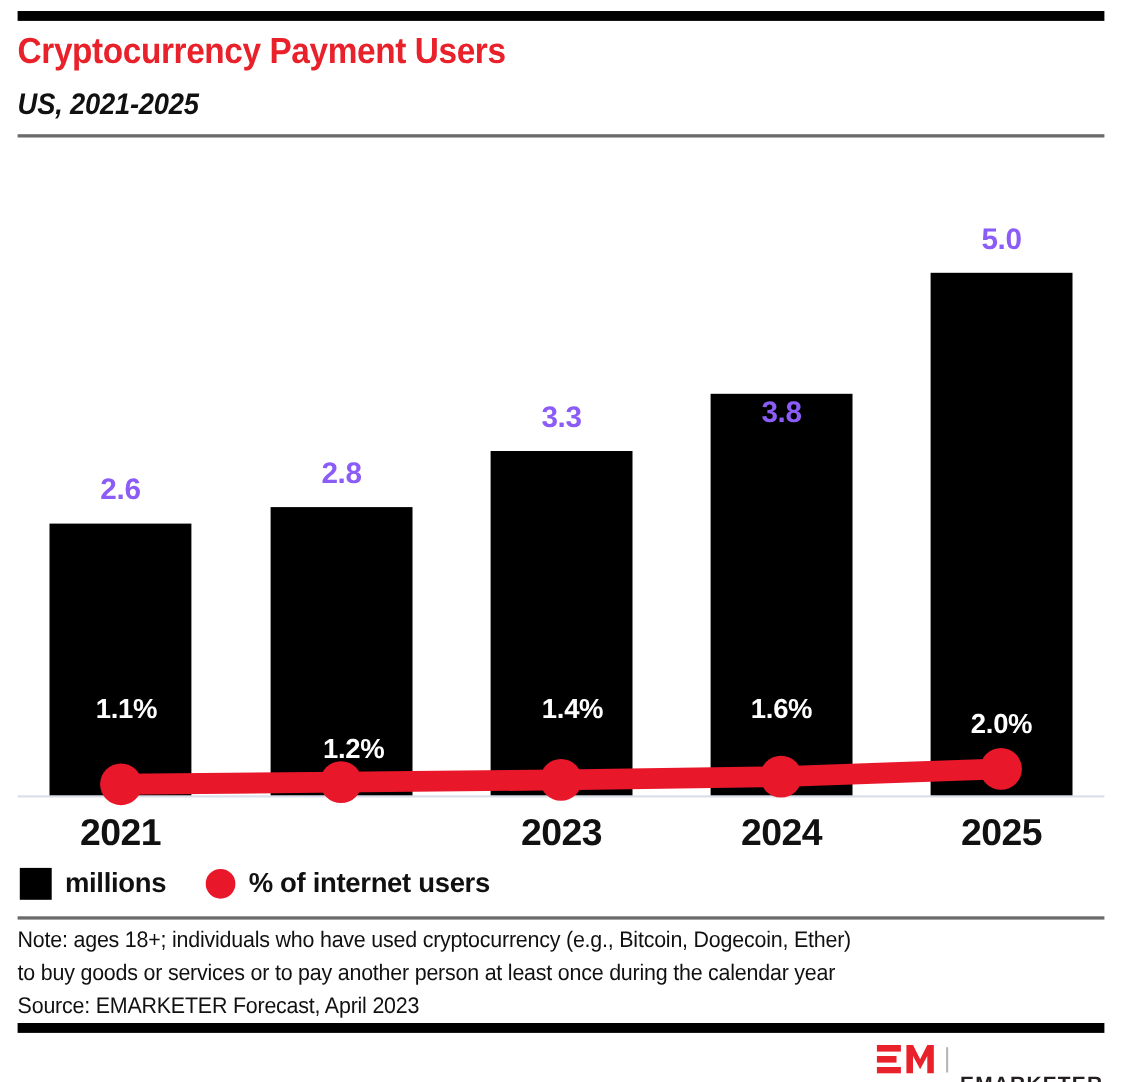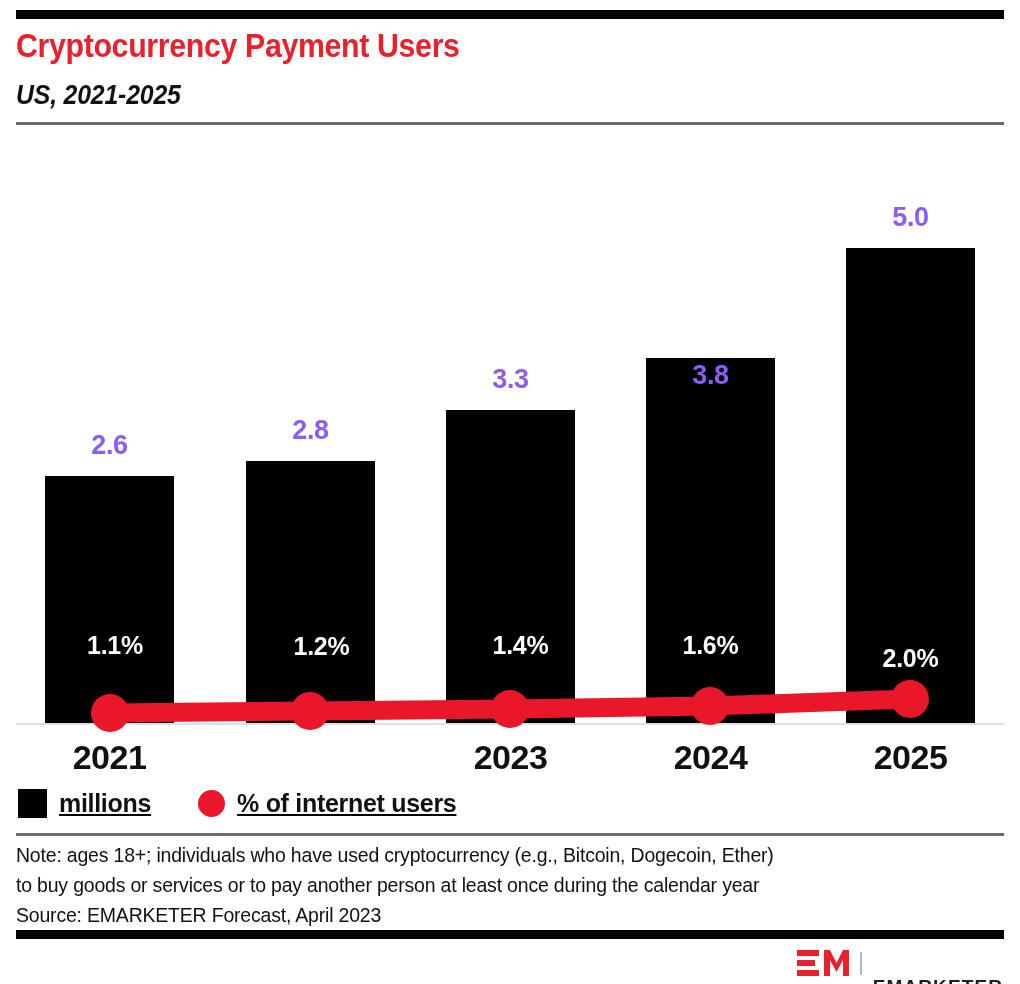--- a/index.html
+++ b/index.html
@@ -244,7 +244,7 @@
     <div class="bar-value" style="left:846px; top:202px; width:129px;">5.0</div>
 
     <div class="pct-label" style="left:45px;  top:631px; width:140px;">1.1%</div>
-    <div class="pct-label" style="left:246px; top:632px; width:151px;">1.2%</div>
+    <div class="pct-label" style="left:246px; top:667px; width:151px;">1.2%</div>
     <div class="pct-label" style="left:446px; top:631px; width:129px;margin-left:10px;">1.4%</div>
     <div class="pct-label" style="left:646px; top:631px; width:129px;">1.6%</div>
     <div class="pct-label" style="left:846px; top:644px; width:129px;">2.0%</div>

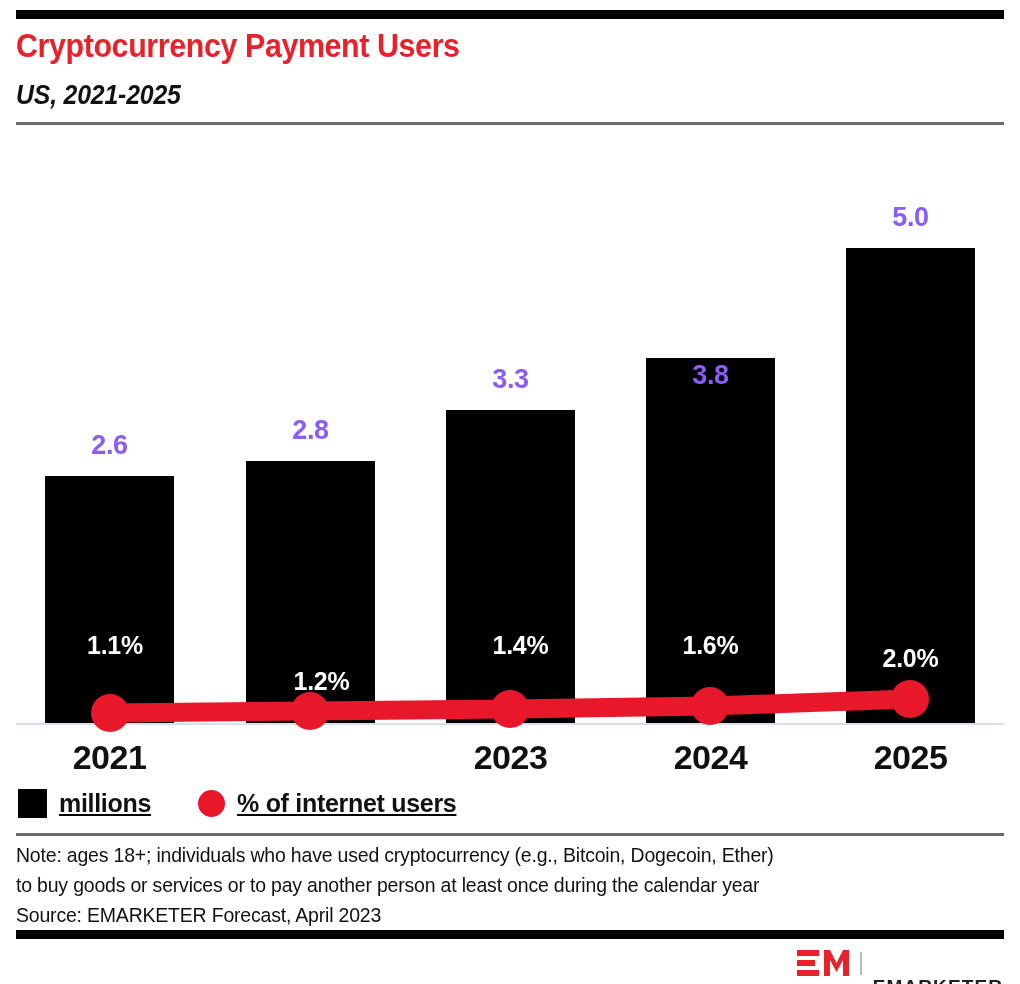--- a/index.html
+++ b/index.html
@@ -135,8 +135,7 @@
     top: 789px;
     display: flex;
     align-items: center;
-    gap: 47px;
-    text-decoration: underline;
+    gap: 36px;
   }
   .legend-item {
     display: flex;

